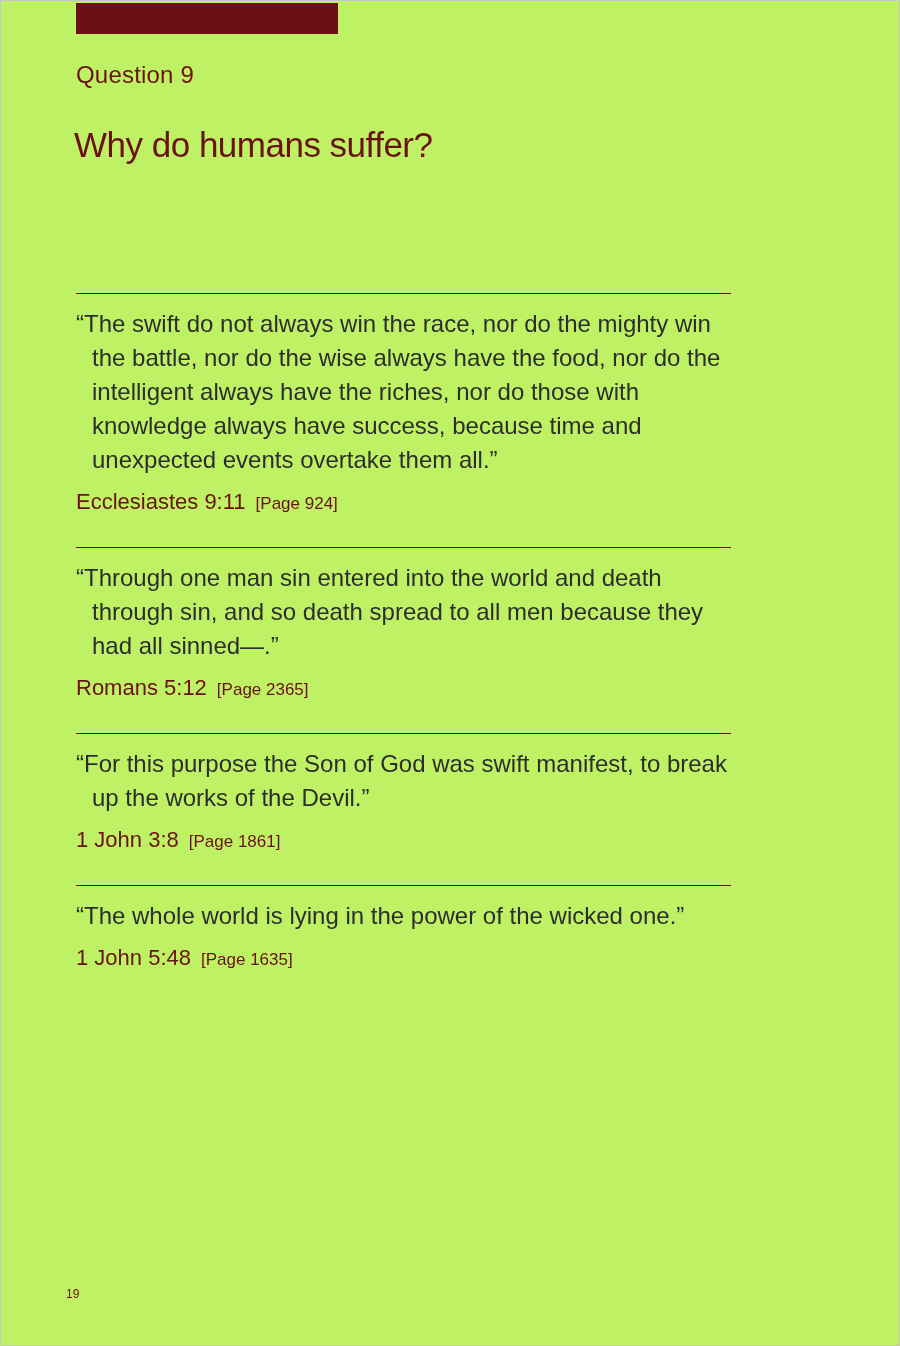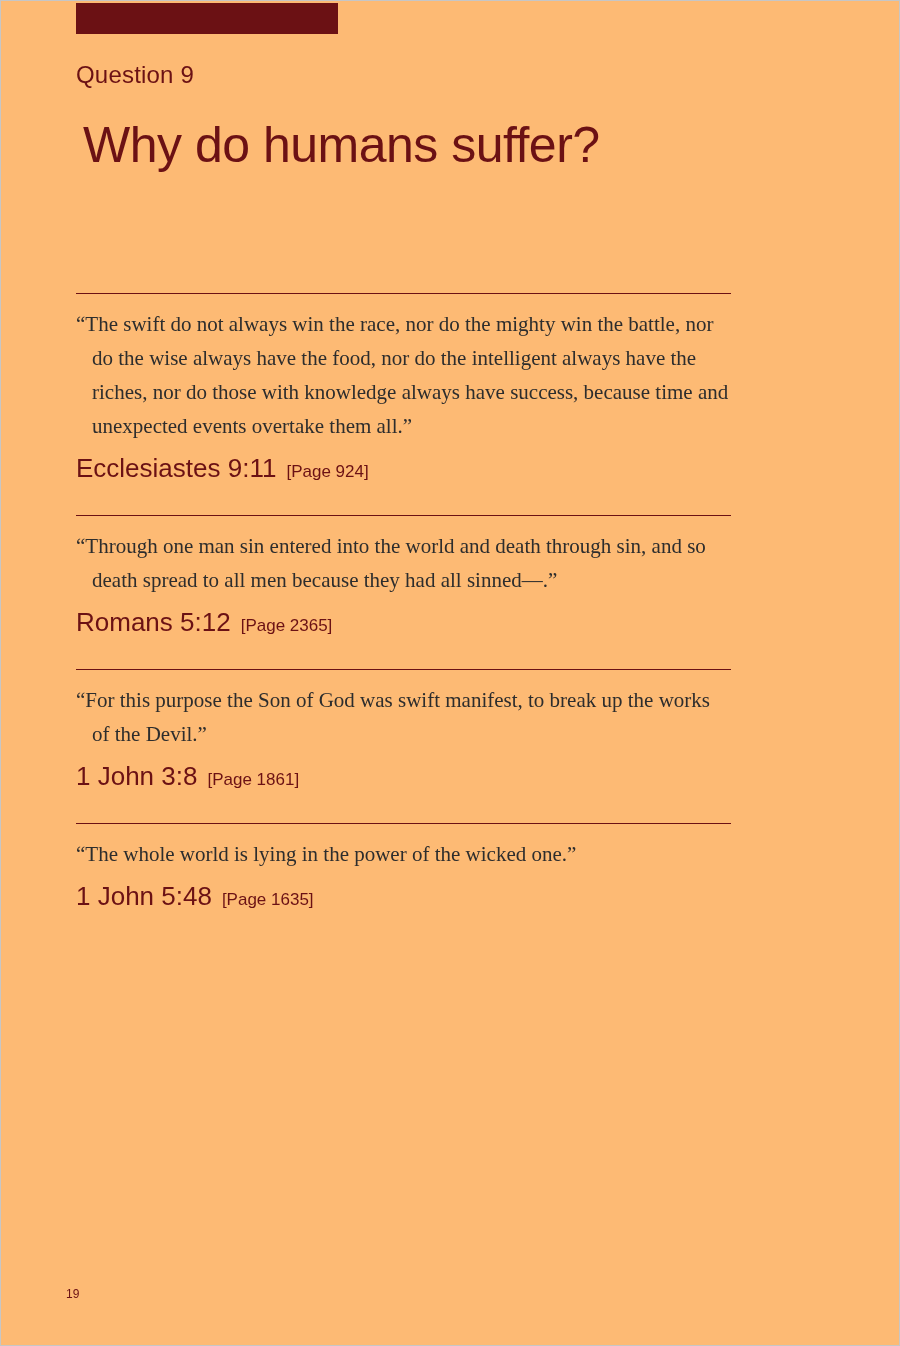--- a/index.html
+++ b/index.html
@@ -12,7 +12,7 @@
     width: 900px;
     height: 1346px;
     box-sizing: border-box;
-    background: #fdba74;
+    background: #bef264;
     border: 1px solid #c6c6c6;
     overflow: hidden;
     font-family: "Liberation Sans", sans-serif;

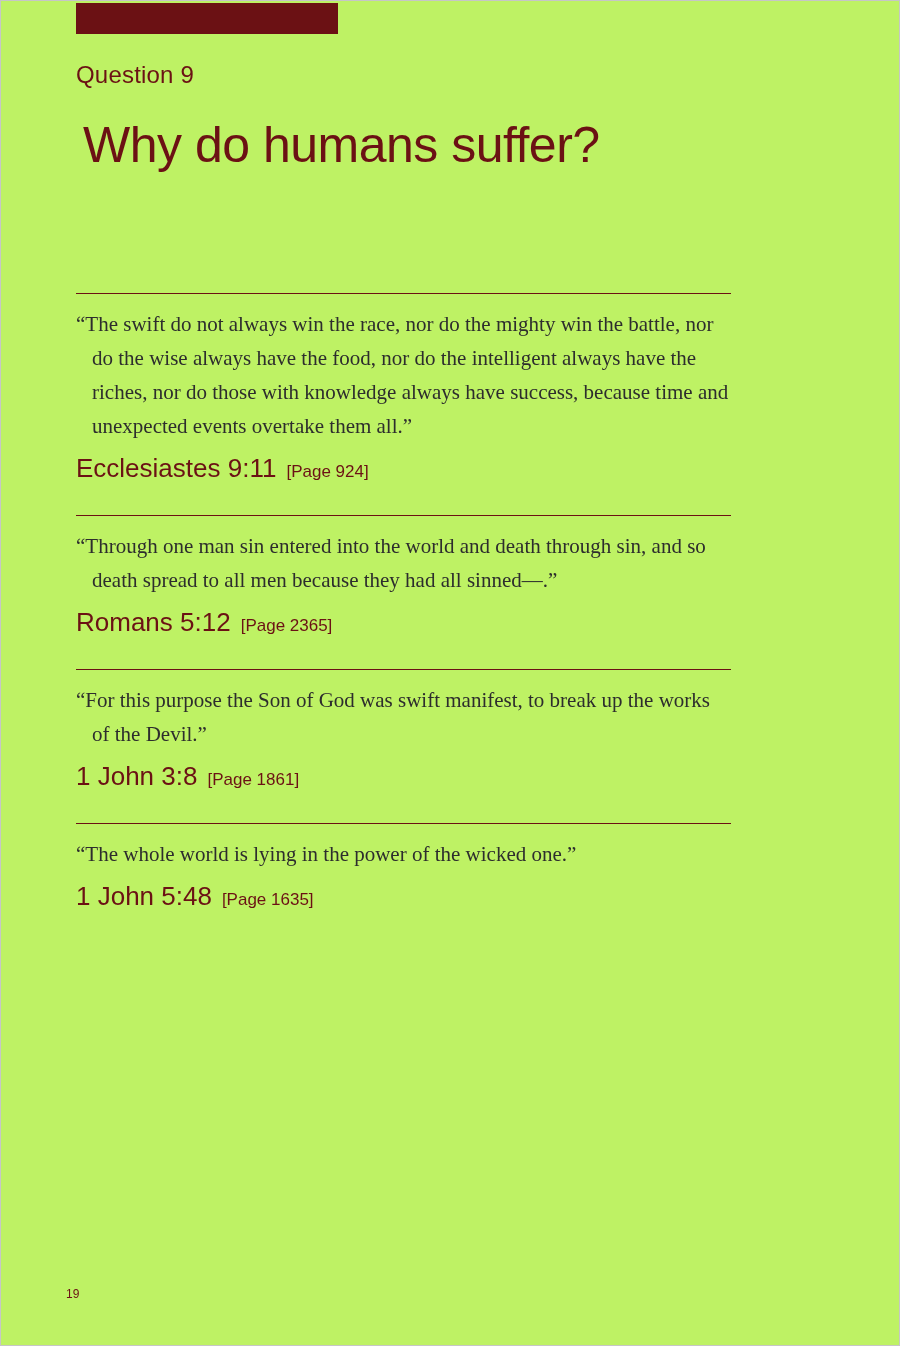--- a/index.html
+++ b/index.html
@@ -36,9 +36,9 @@
   }
   .title {
     position: absolute;
-    left: 82px;
+    left: 73px;
     top: 116px;
-    font-size: 50px;
+    font-size: 35px;
     line-height: 56px;
     color: #6B1114;
     letter-spacing: -0.5px;

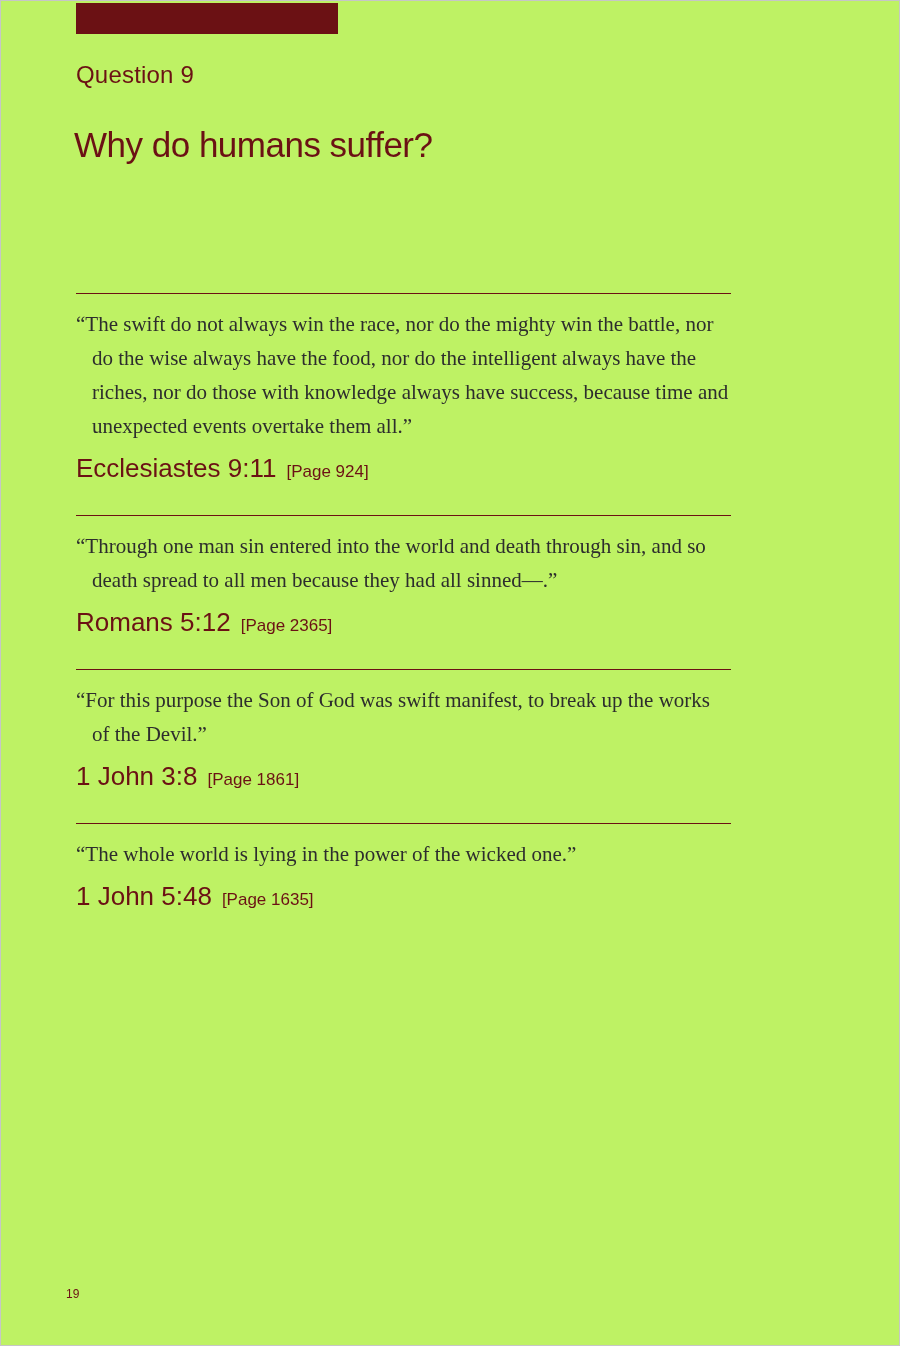--- a/index.html
+++ b/index.html
@@ -61,8 +61,8 @@
     margin: 0;
     padding-left: 16px;
     text-indent: -16px;
-    font-family: Liberation Serif, serif;
-    font-size: 21px;
+    font-family: Liberation Sans, sans-serif;
+    font-size: 24px;
     line-height: 34px;
     color: #2d2d2d;
   }

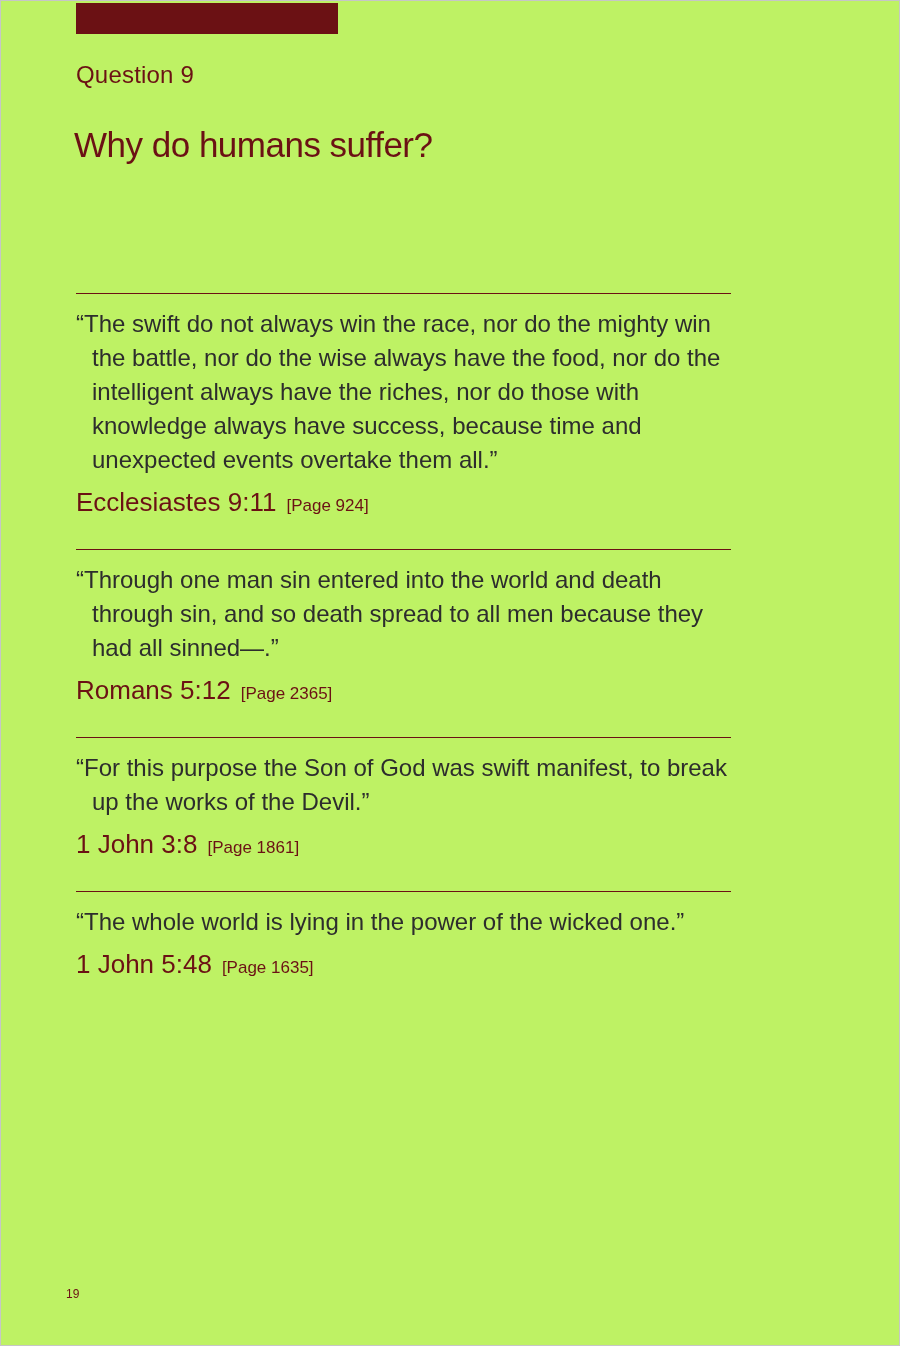--- a/index.html
+++ b/index.html
@@ -73,7 +73,7 @@
     white-space: nowrap;
   }
   .citation .ref {
-    font-size: 26px;
+    font-size: 22px;
     margin-top: 12px;
   }
   .citation .pageref {

